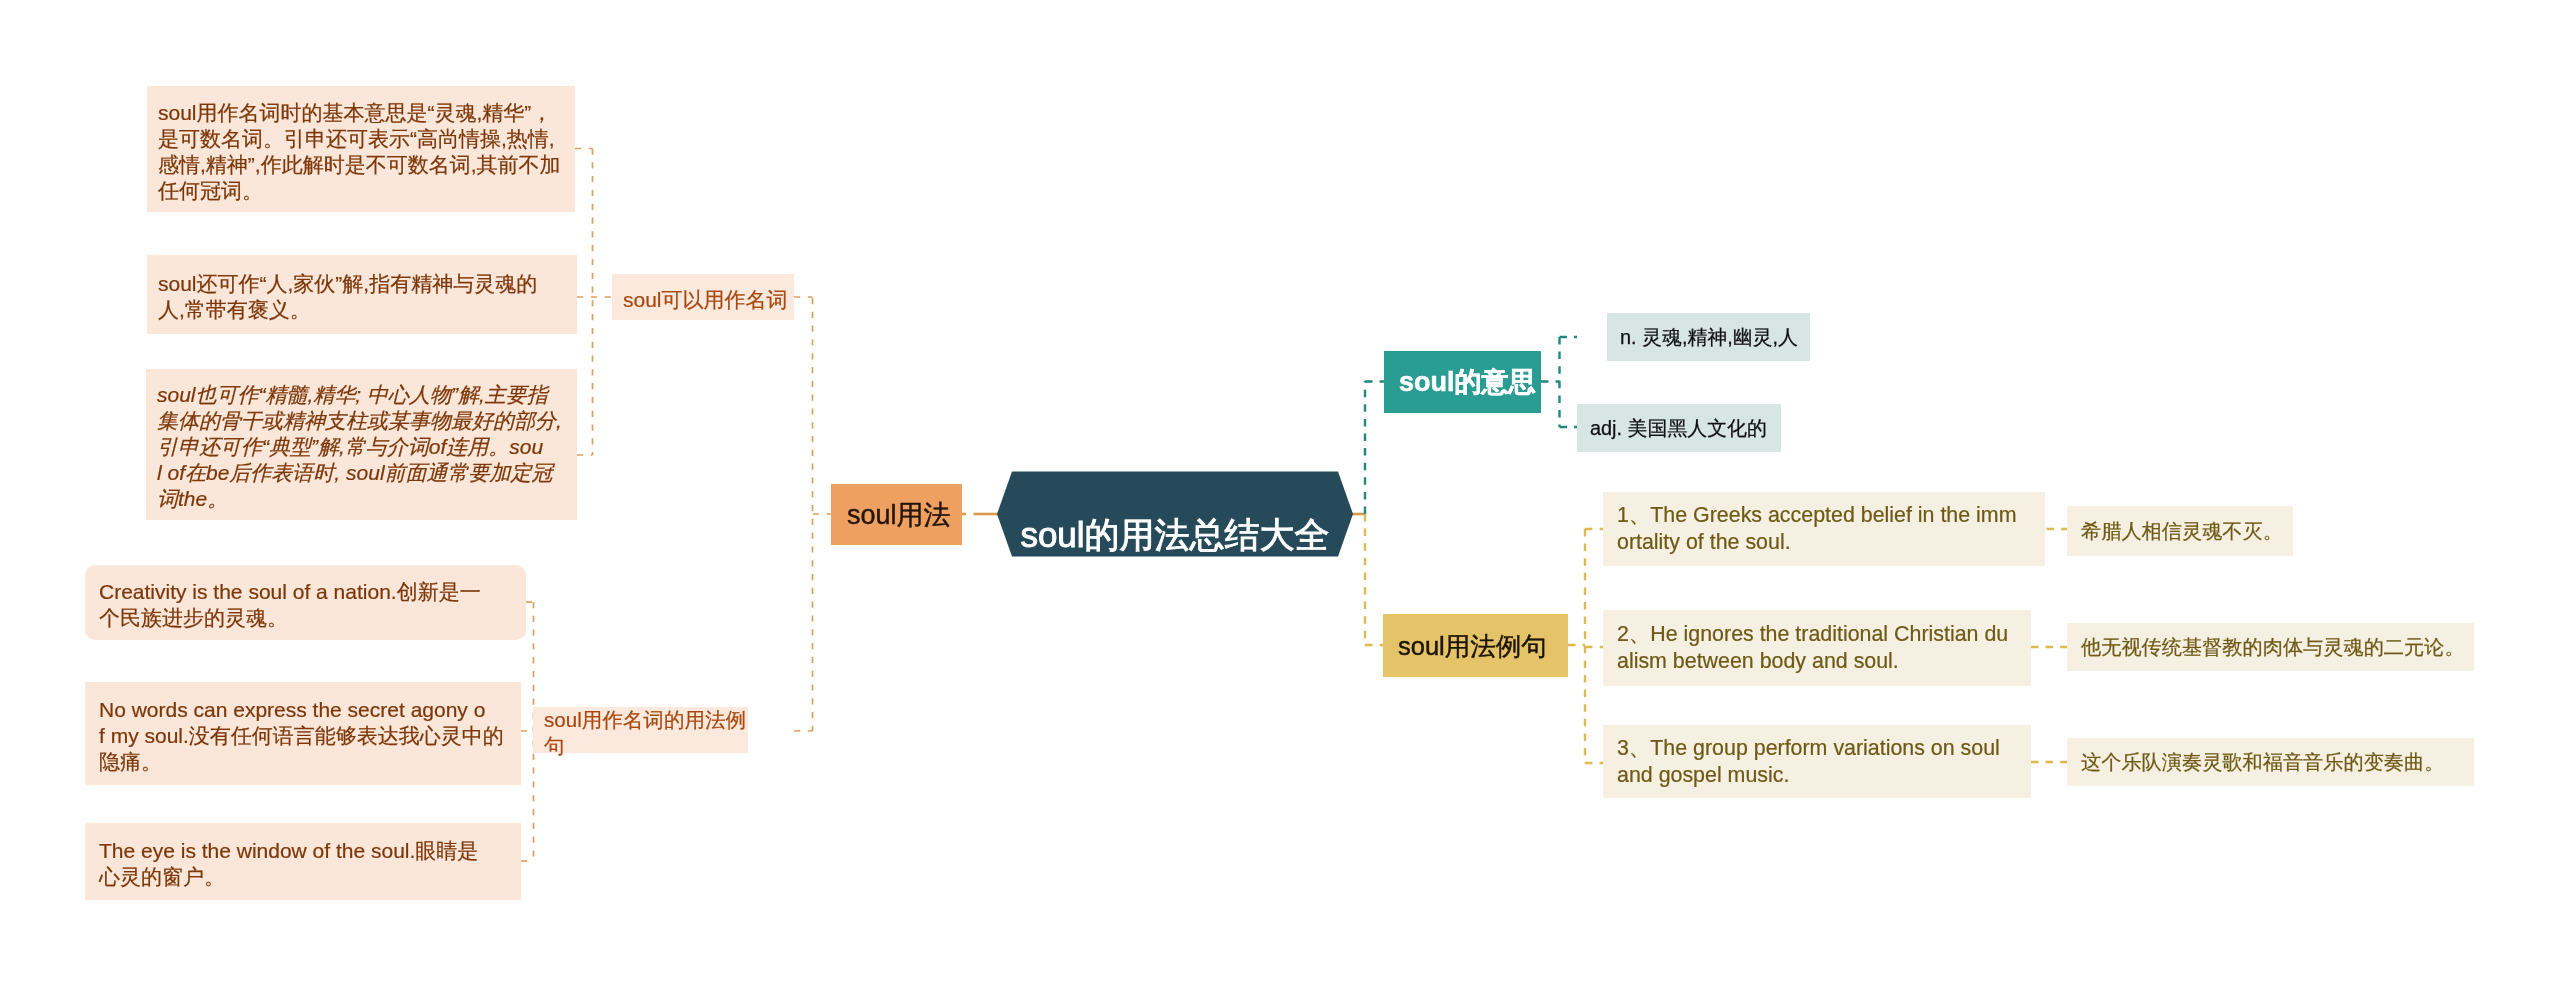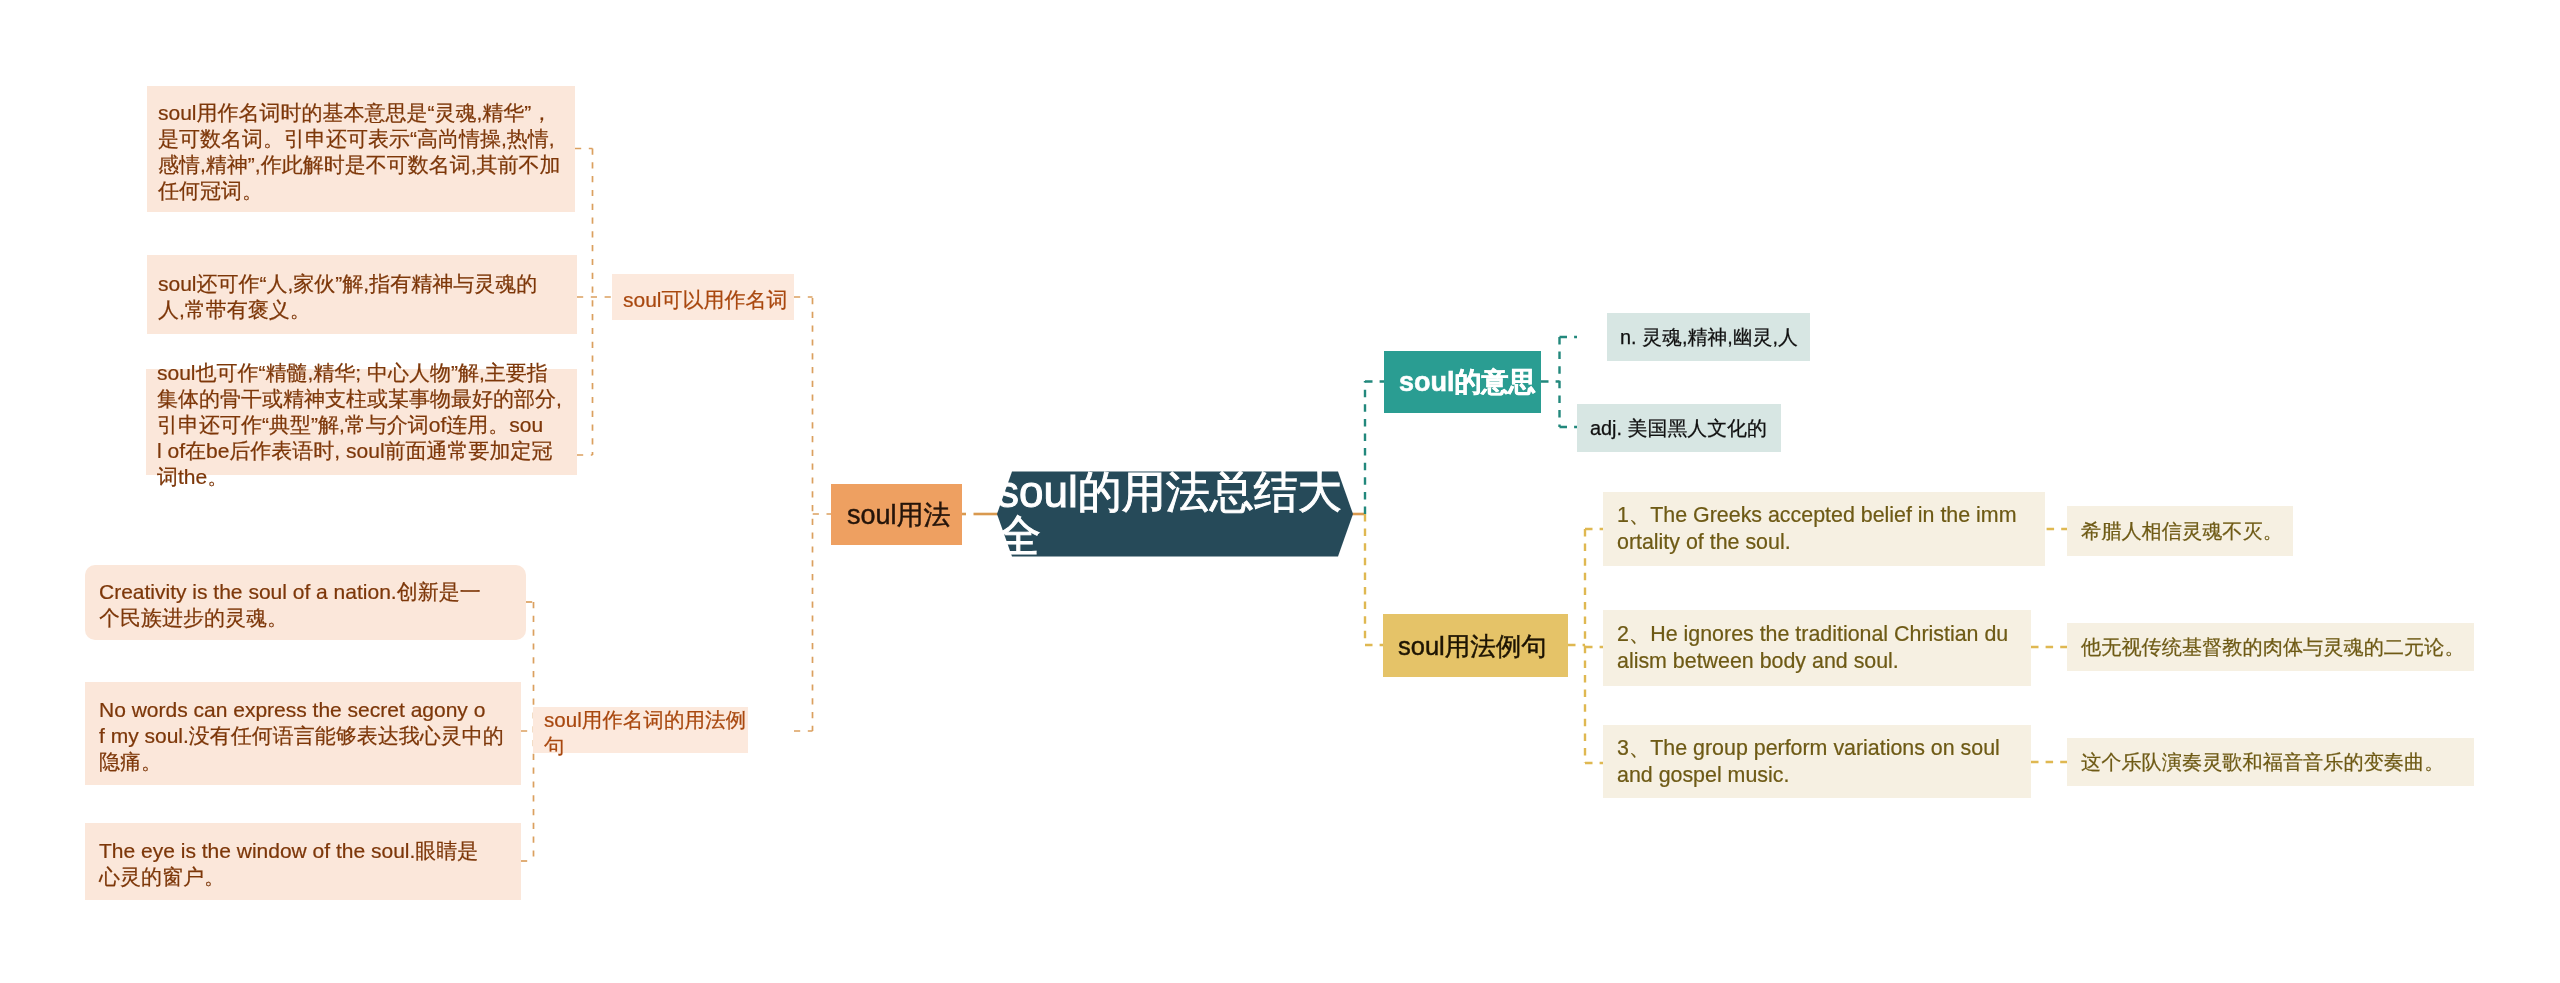--- a/index.html
+++ b/index.html
@@ -99,7 +99,7 @@
     <span>soul还可作“人,家伙”解,指有精神与灵魂的
 人,常带有褒义。</span>
   </div>
-  <div class="node pinkLeaf" style="left:146px;top:369px;width:431px;height:106px;">
+  <div class="node pinkLeaf" style="left:146px;top:369px;width:431px;height:151px;font-style:italic;">
     <span>soul也可作“精髓,精华; 中心人物”解,主要指
 集体的骨干或精神支柱或某事物最好的部分,
 引申还可作“典型”解,常与介词of连用。sou

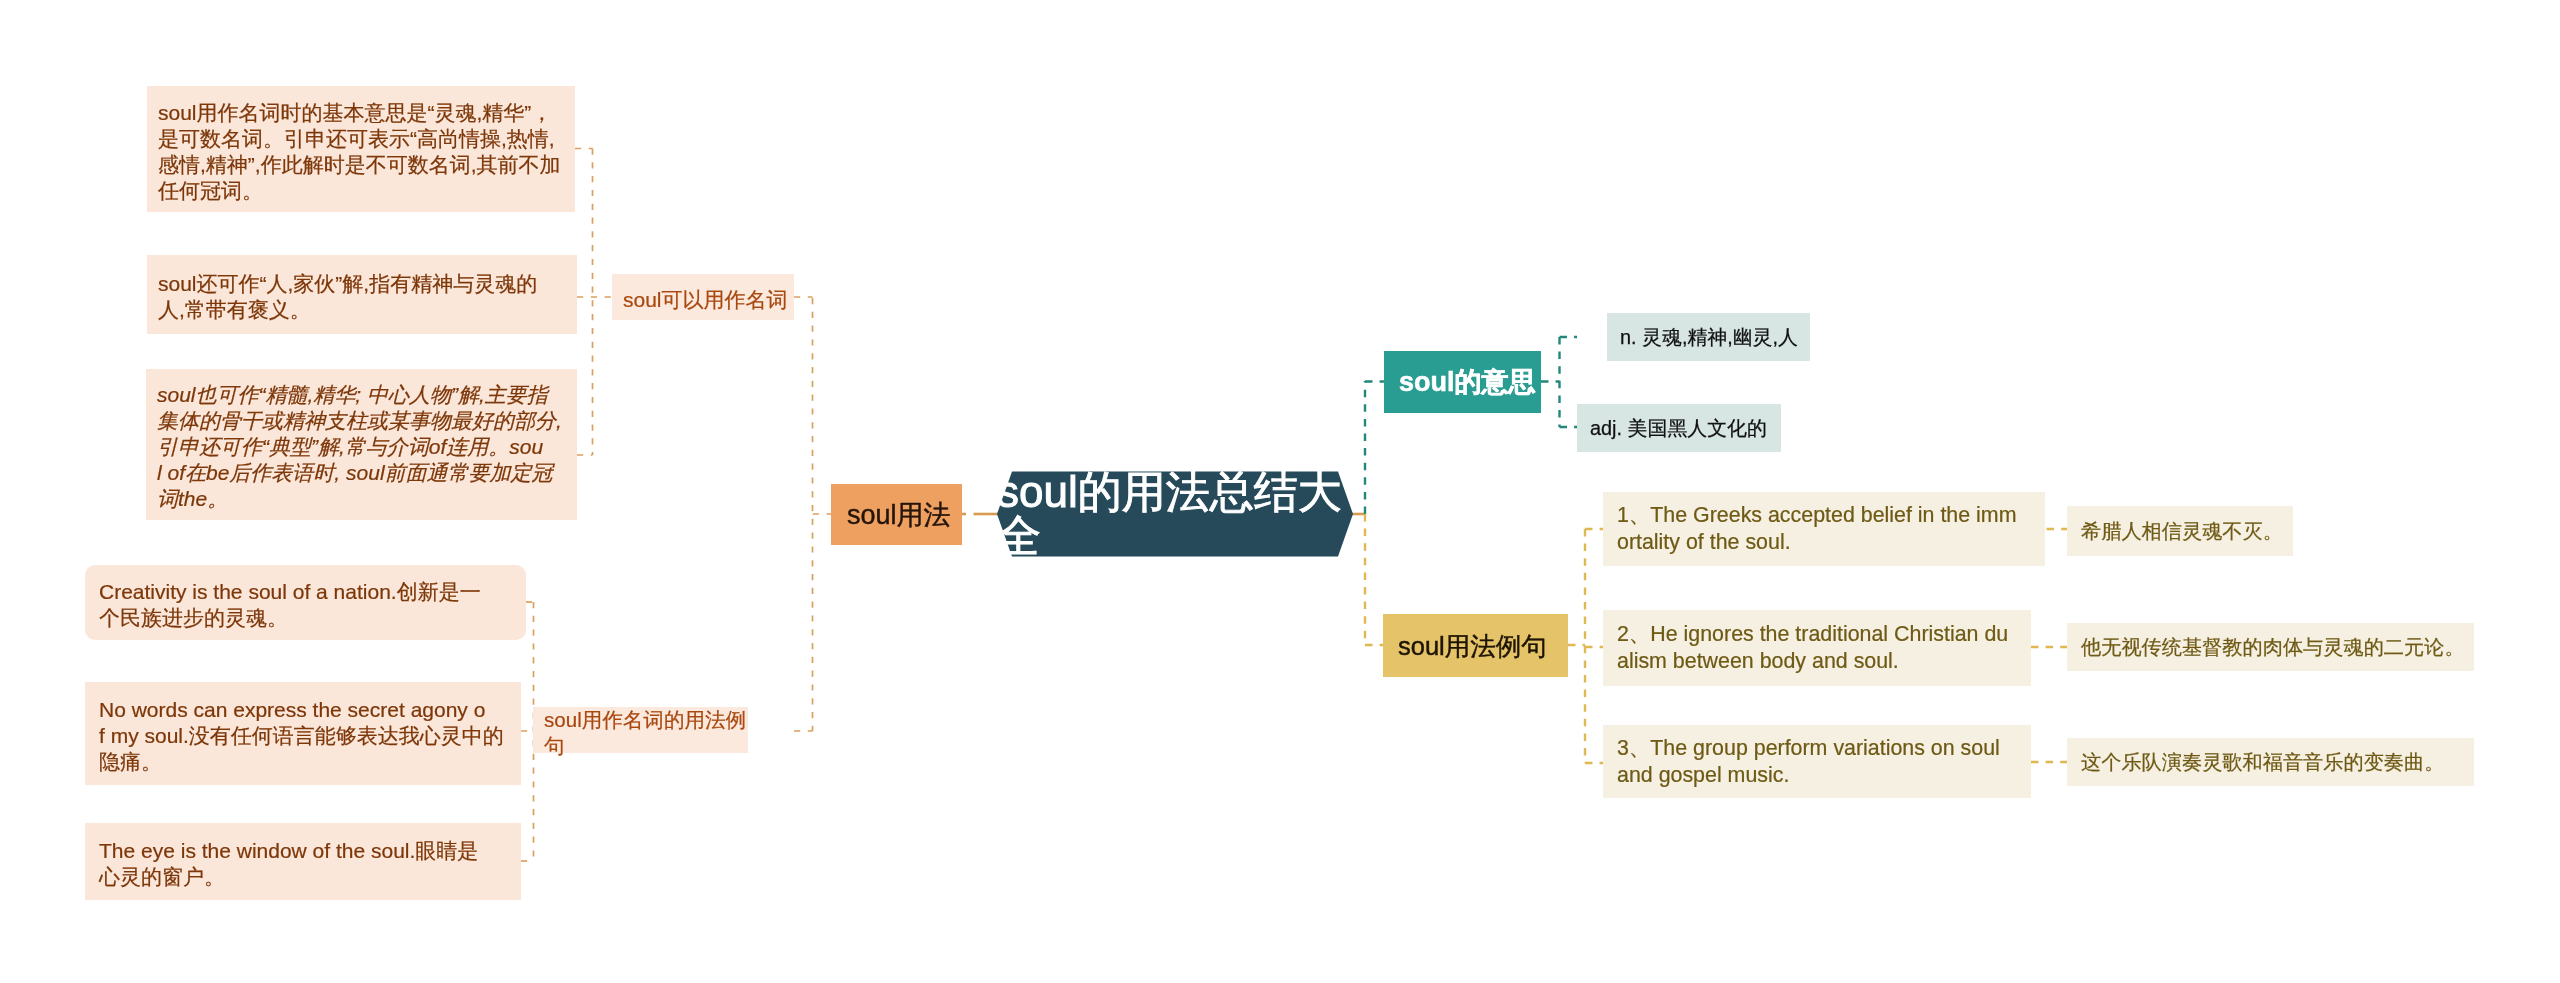--- a/index.html
+++ b/index.html
@@ -26,8 +26,8 @@
 
   .hexWrap{position:absolute;z-index:3;}
   .hexText{position:absolute;left:0;top:0;width:100%;height:100%;
-           display:flex;align-items:center;justify-content:center;
-           color:#ffffff;font-size:44px;line-height:44px;
+           display:flex;align-items:flex-end;justify-content:center;
+           color:#ffffff;font-size:35px;line-height:44px;
            -webkit-text-stroke:0.95px #ffffff;}
 </style>
 </head>

